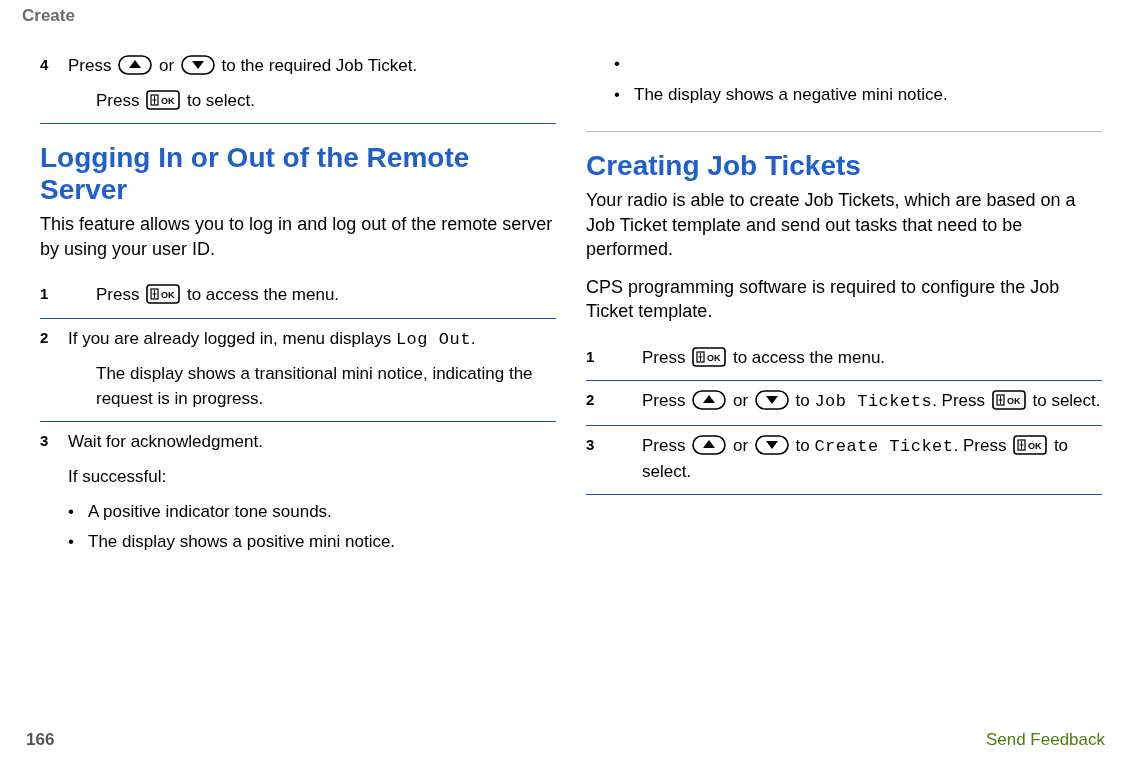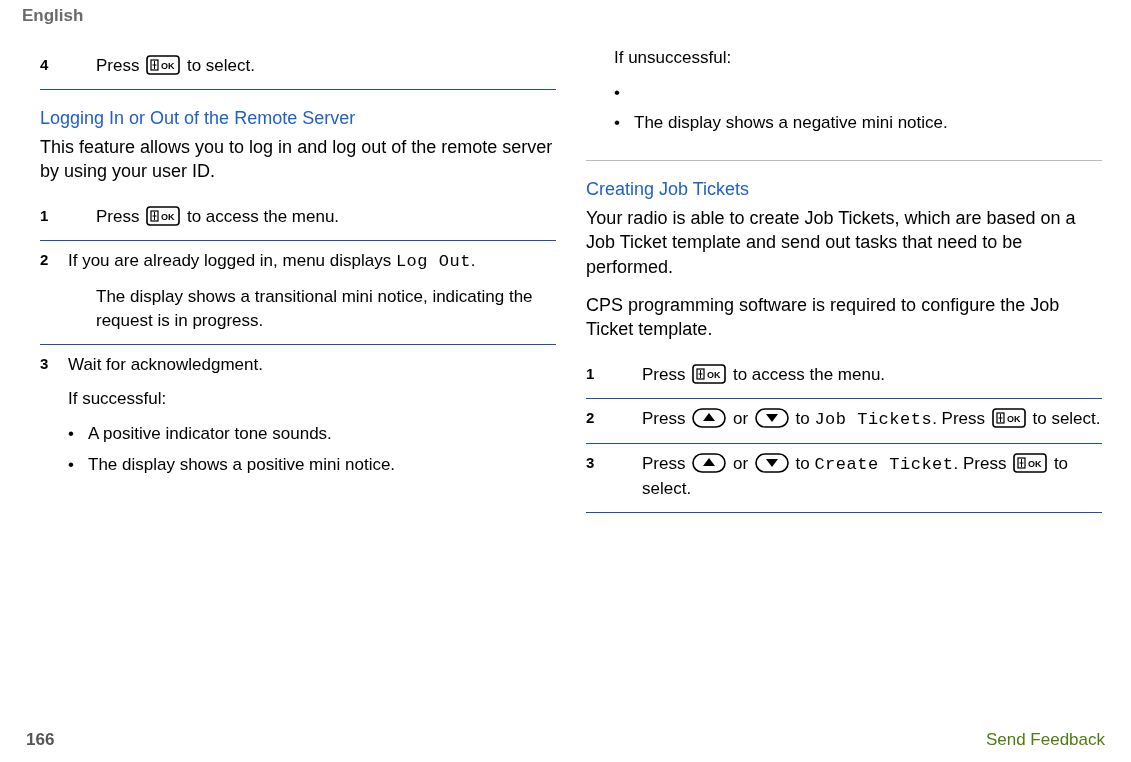--- a/index.html
+++ b/index.html
@@ -124,7 +124,7 @@
   </defs>
 </svg>
 
-<div class="page-header">English</div>
+<div class="page-header">Create</div>
 
 <div class="columns">
 

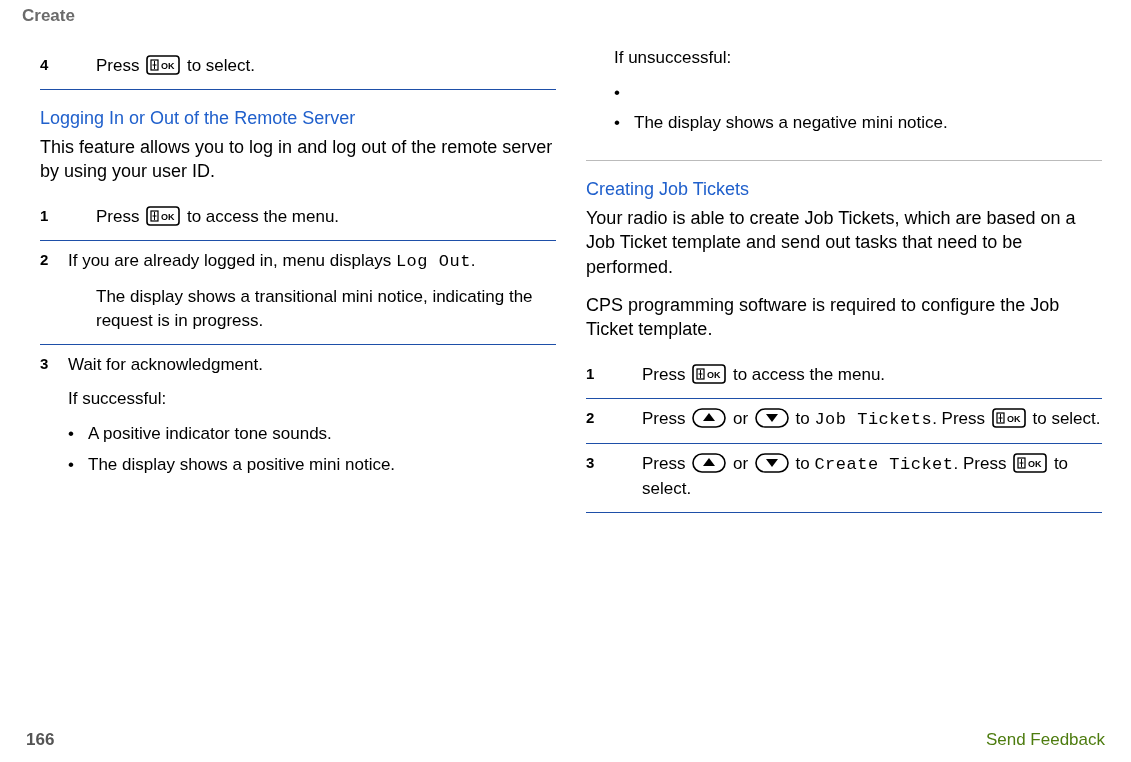--- a/index.html
+++ b/index.html
@@ -136,6 +136,17 @@
         <p>
           <span>Press </span>
           <span class="icon-btn"><svg width="34" height="20">
+                <use href="#btn-up"></use>
+              </svg></span>
+          <span> or </span>
+          <span class="icon-btn"><svg width="34" height="20">
+                <use href="#btn-down"></use>
+              </svg></span>
+          <span> to the required Job Ticket.</span>
+        </p>
+        <p>
+          <span>Press </span>
+          <span class="icon-btn"><svg width="34" height="20">
                 <use href="#btn-ok"></use>
               </svg></span>
           <span> to select.</span>

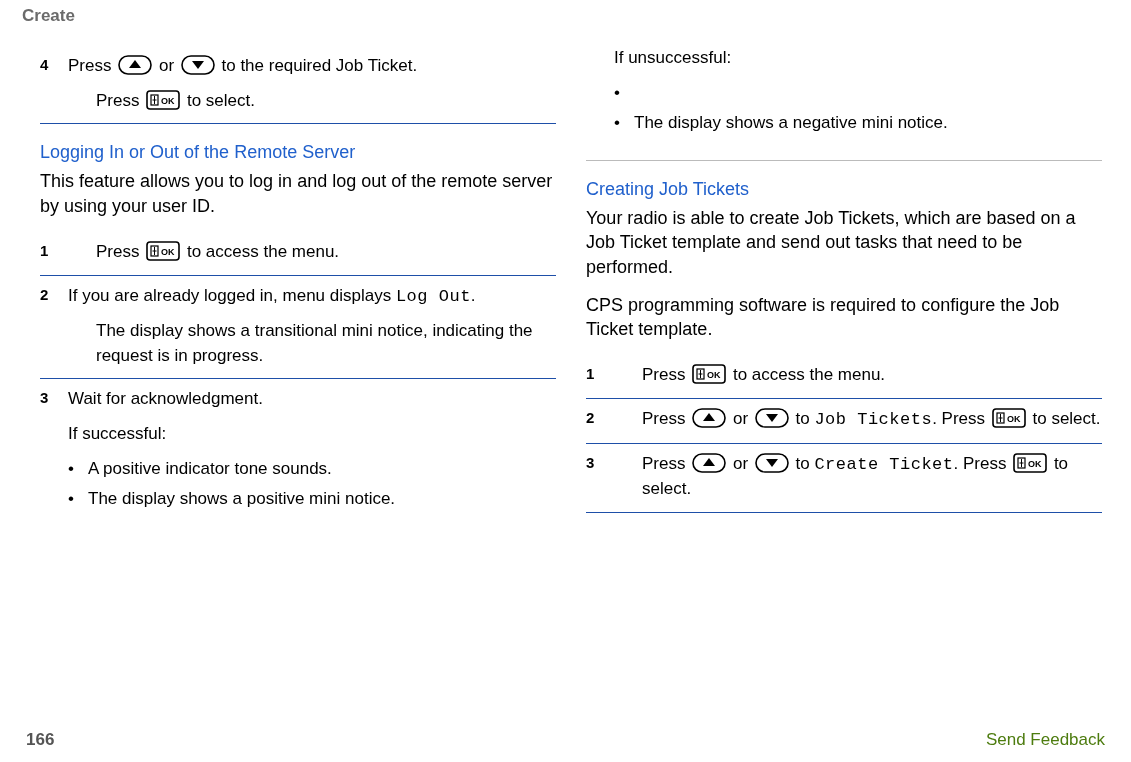--- a/index.html
+++ b/index.html
@@ -208,7 +208,6 @@
     <div class="step" style="padding-top:0">
       <div class="step-num"></div>
       <div class="step-content">
-        <p>If unsuccessful:</p>
         <ul class="bullets">
           <li>
               <span class="dot">•</span>

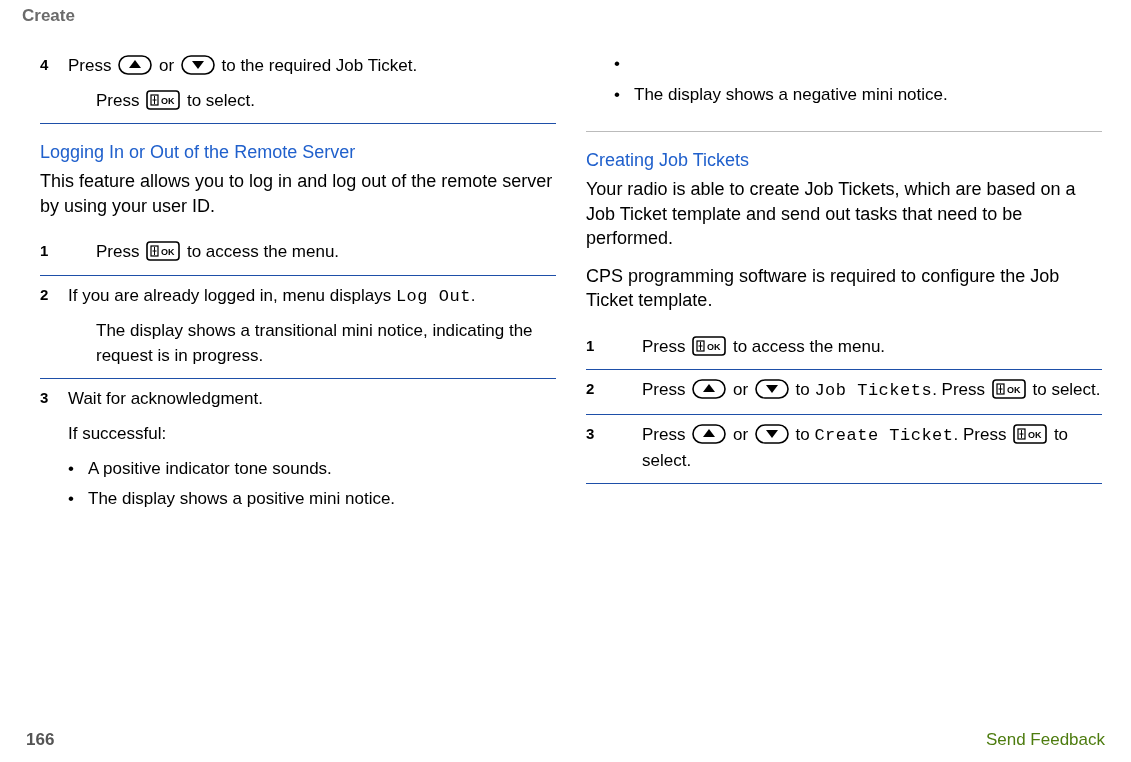--- a/index.html
+++ b/index.html
@@ -29,9 +29,9 @@
   }
   h2 {
     color: #2060cc;
-    font-size: 18px;
+    font-size: 28px;
     margin: 18px 0 6px 0;
-    font-weight: normal;
+    font-weight: bold;
   }
   .body-text {
     font-size: 18px;

